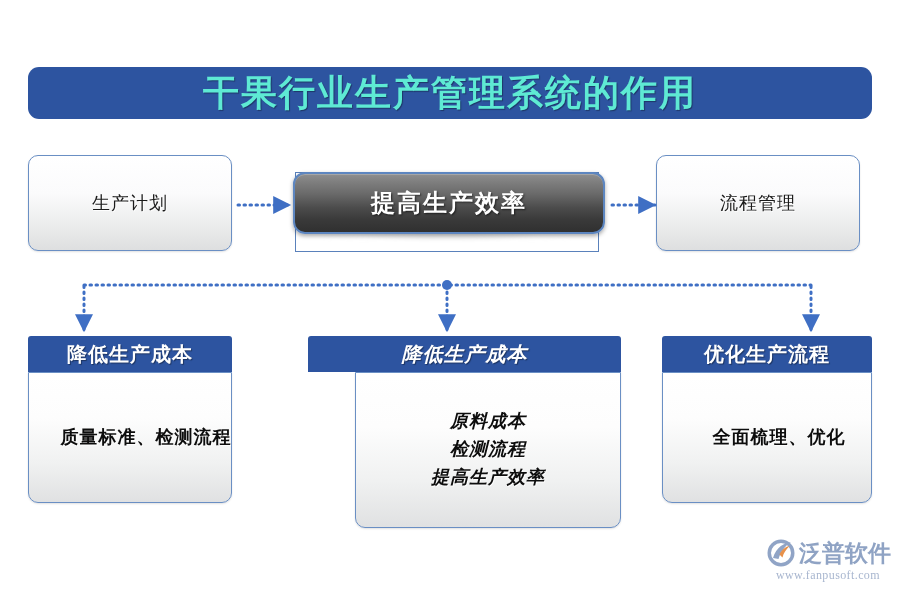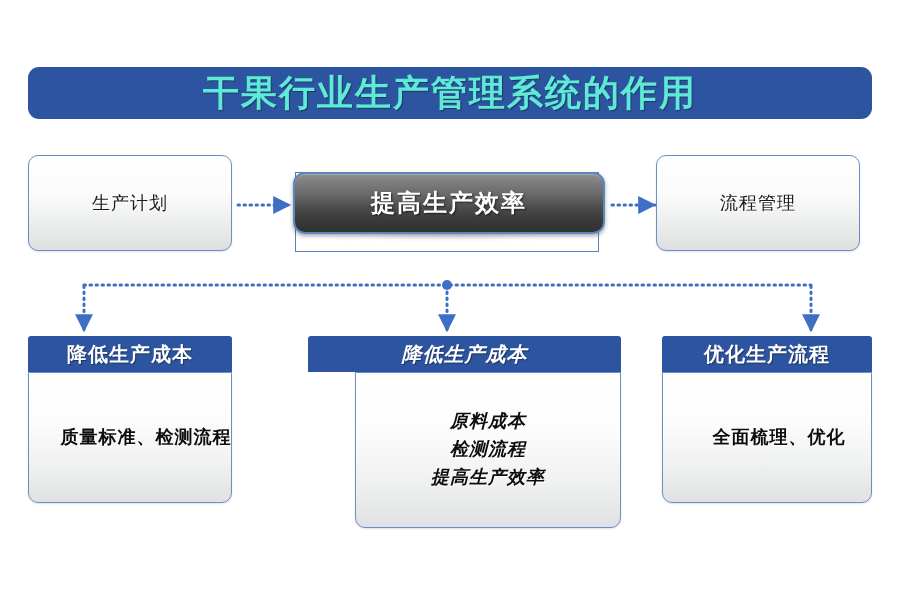--- a/index.html
+++ b/index.html
@@ -302,6 +302,20 @@
     </div>
   </div>
 
+  <div class="watermark">
+    <div class="wm-row">
+      <span class="wm-mark">
+        <svg width="30" height="30" viewBox="0 0 30 30">
+          <path d="M15,1.5 A13.5,13.5 0 1 0 15,28.5 A13.5,13.5 0 1 0 15,1.5 Z
+                   M15,5 A10,10 0 1 1 15,25 A10,10 0 1 1 15,5 Z" fill="#90a4c6"></path>
+          <path d="M7,20 C10,9 19,4.5 25,4 C19,8 14.5,14 12.5,21 Z" fill="#90a4c6"></path>
+          <path d="M13.5,16.5 C16,11 20,8.5 23.5,8 C20,11.5 17.5,15 16.5,19.5 Z" fill="#e8914a"></path>
+        </svg>
+      </span>
+      <span class="wm-text">泛普软件</span>
+    </div>
+    <div class="wm-url">www.fanpusoft.com</div>
+  </div>
 
 </div>
 

